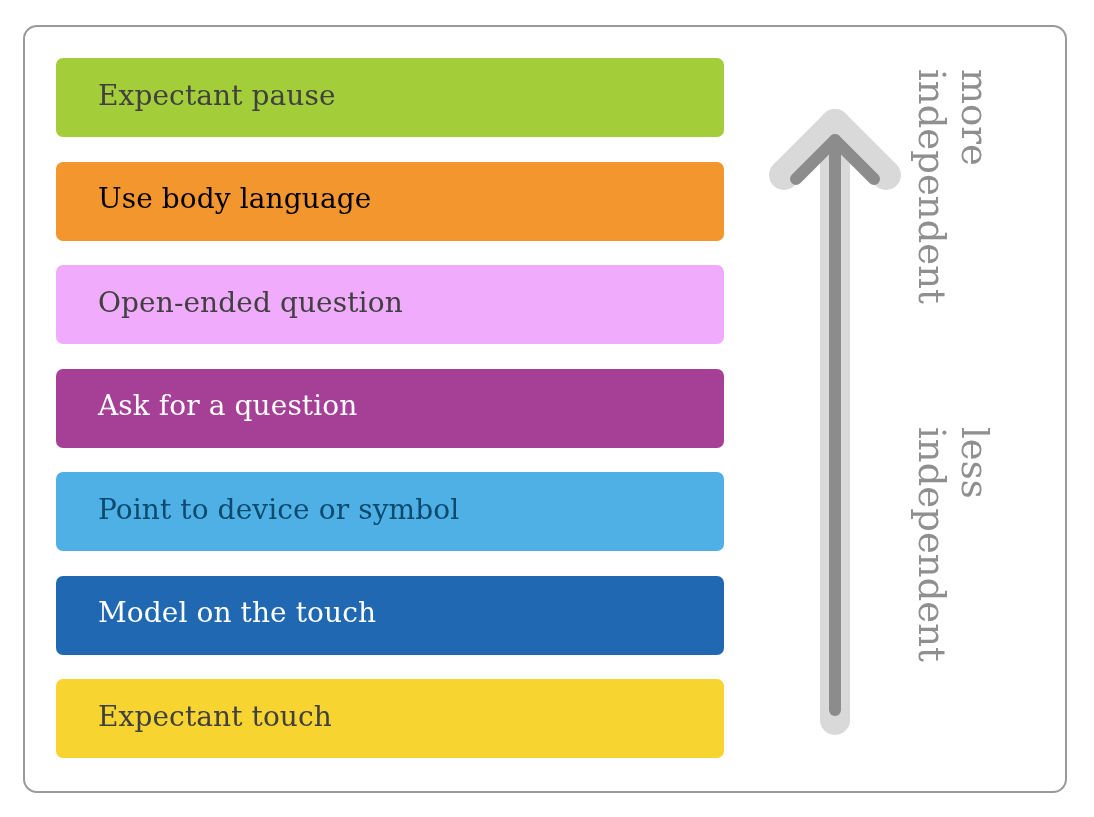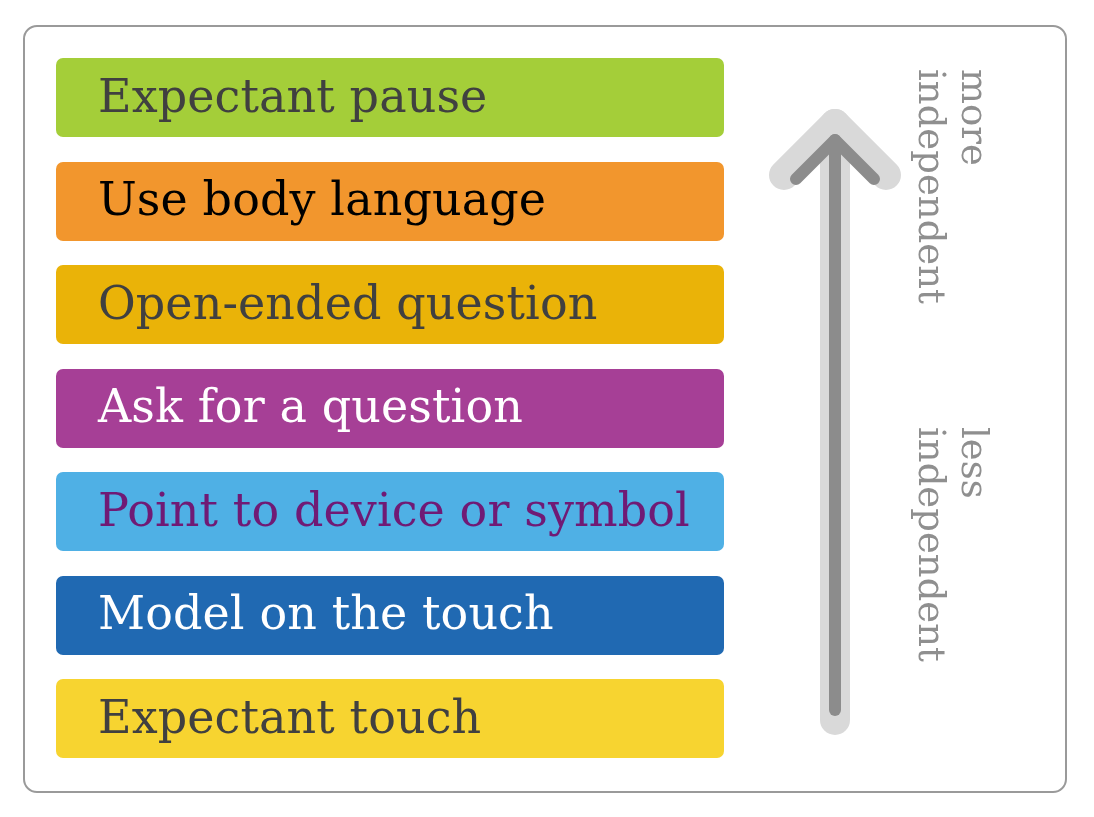--- a/index.html
+++ b/index.html
@@ -49,7 +49,7 @@
   }
 
   .bar-label {
-    font-size: 46px;
+    font-size: 28px;
     line-height: 1;
     letter-spacing: 0.1px;
     white-space: nowrap;

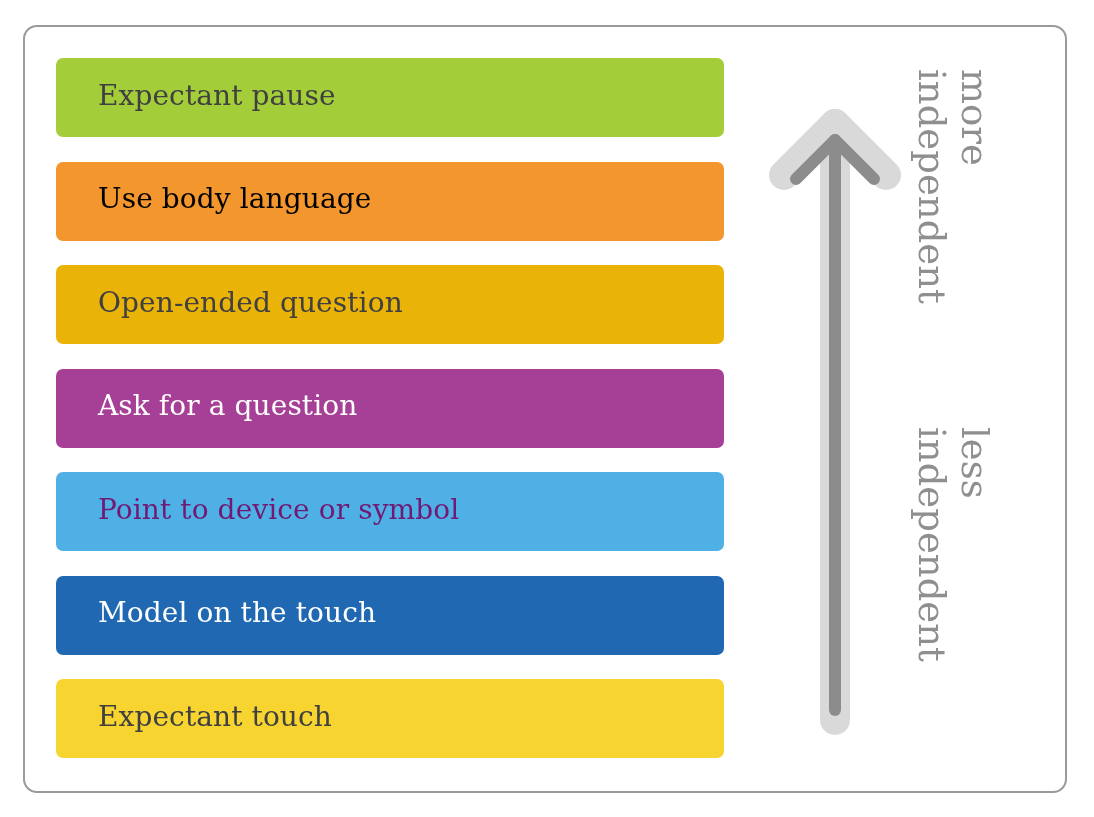--- a/index.html
+++ b/index.html
@@ -102,7 +102,7 @@
       <span class="bar-label" style="color:#000000">Use body language</span>
     </div>
 
-    <div class="bar" style="background:#eab308">
+    <div class="bar" style="background:#f0abfc">
       <span class="bar-label" style="color:#404040">Open-ended question</span>
     </div>
 

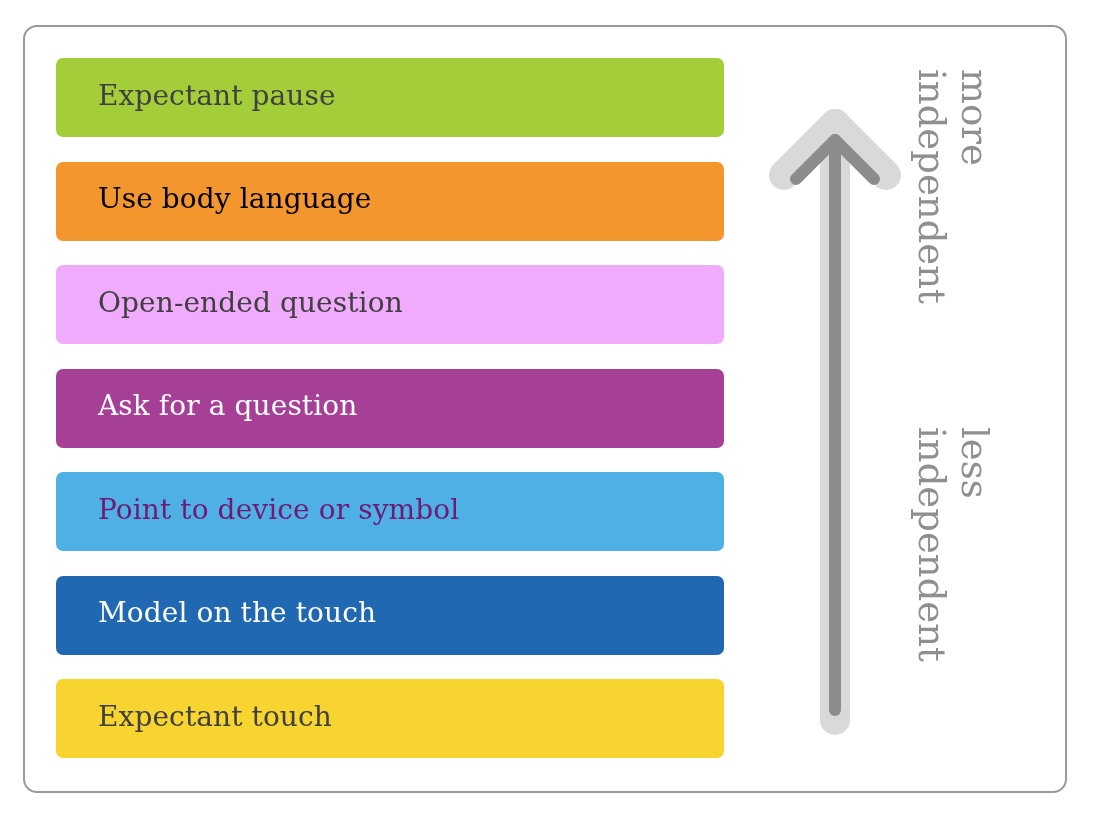--- a/index.html
+++ b/index.html
@@ -111,7 +111,7 @@
     </div>
 
     <div class="bar" style="background:#4fb0e5">
-      <span class="bar-label" style="color:#701a75">Point to device or symbol</span>
+      <span class="bar-label" style="color:#0c4a6e">Point to device or symbol</span>
     </div>
 
     <div class="bar" style="background:#2069b2">

